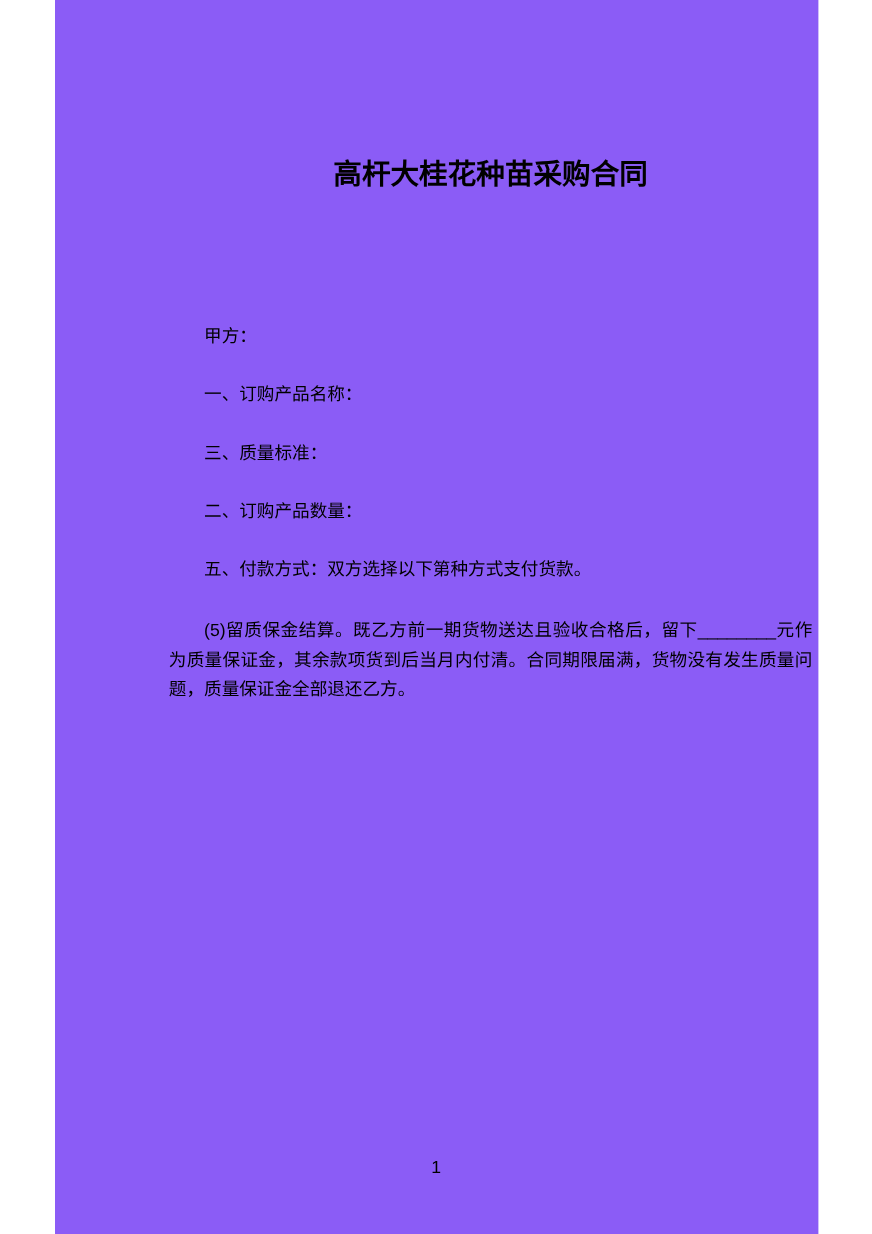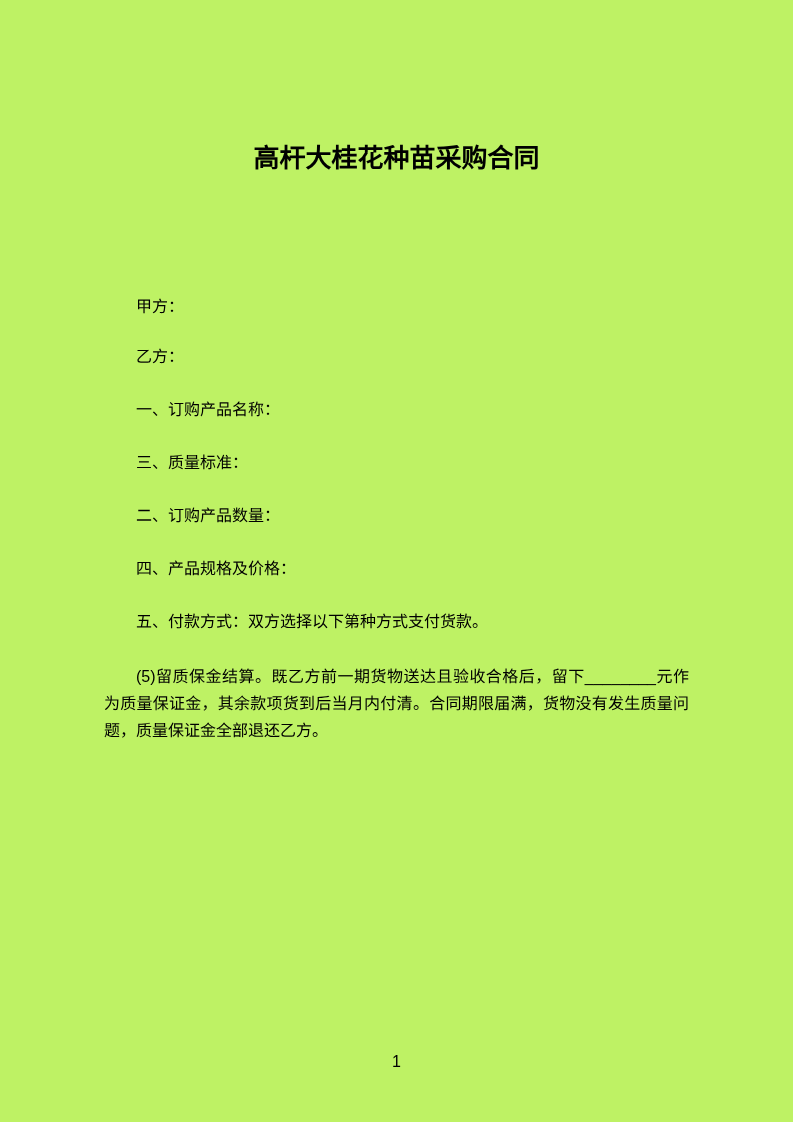--- a/index.html
+++ b/index.html
@@ -9,10 +9,10 @@
   }
   .page {
     position: relative;
-    width: 793px;
+    width: 694px;
     height: 1122px;
     margin: 0 auto;
-    background: #bef264;
+    background: #8b5cf6;
     color: #000000;
     font-family: "Liberation Sans", "DejaVu Sans", sans-serif;
     font-size: 16px;

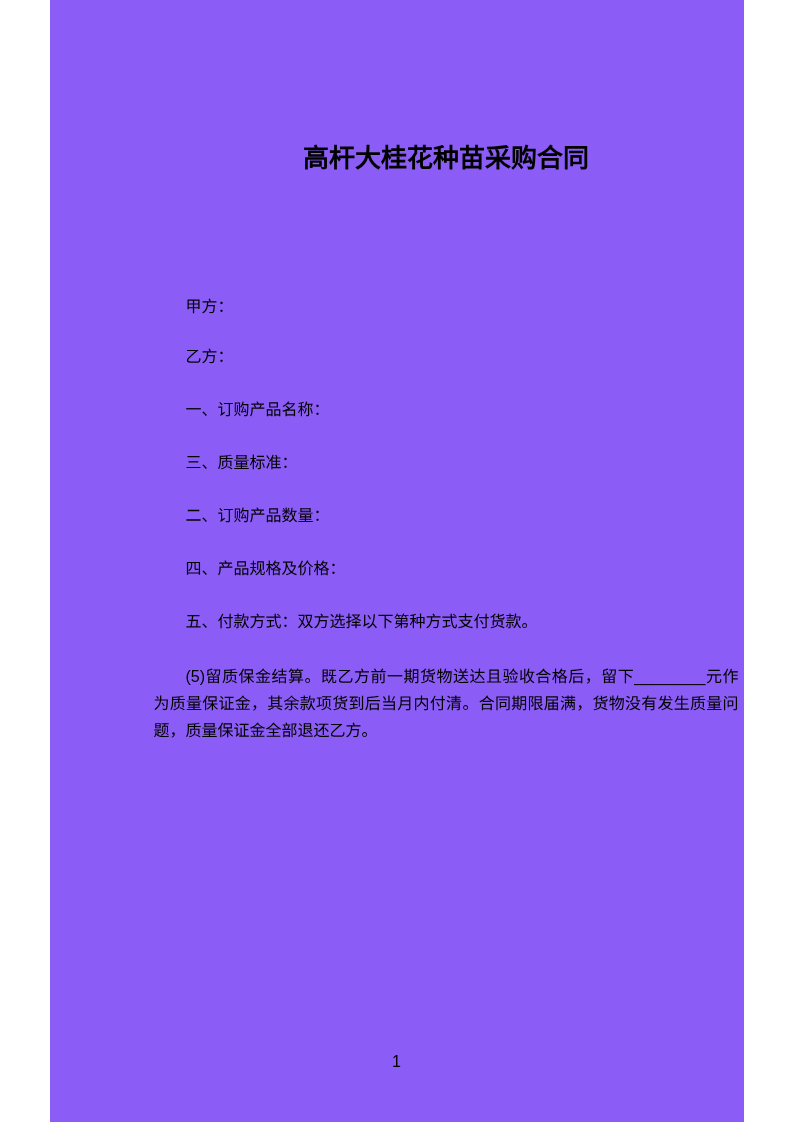--- a/index.html
+++ b/index.html
@@ -62,7 +62,6 @@
 
     <p class="para party-a">甲方：</p>
 
-    <p class="para party-b">乙方：</p>
 
 
     <p class="para">一、订购产品名称：</p>

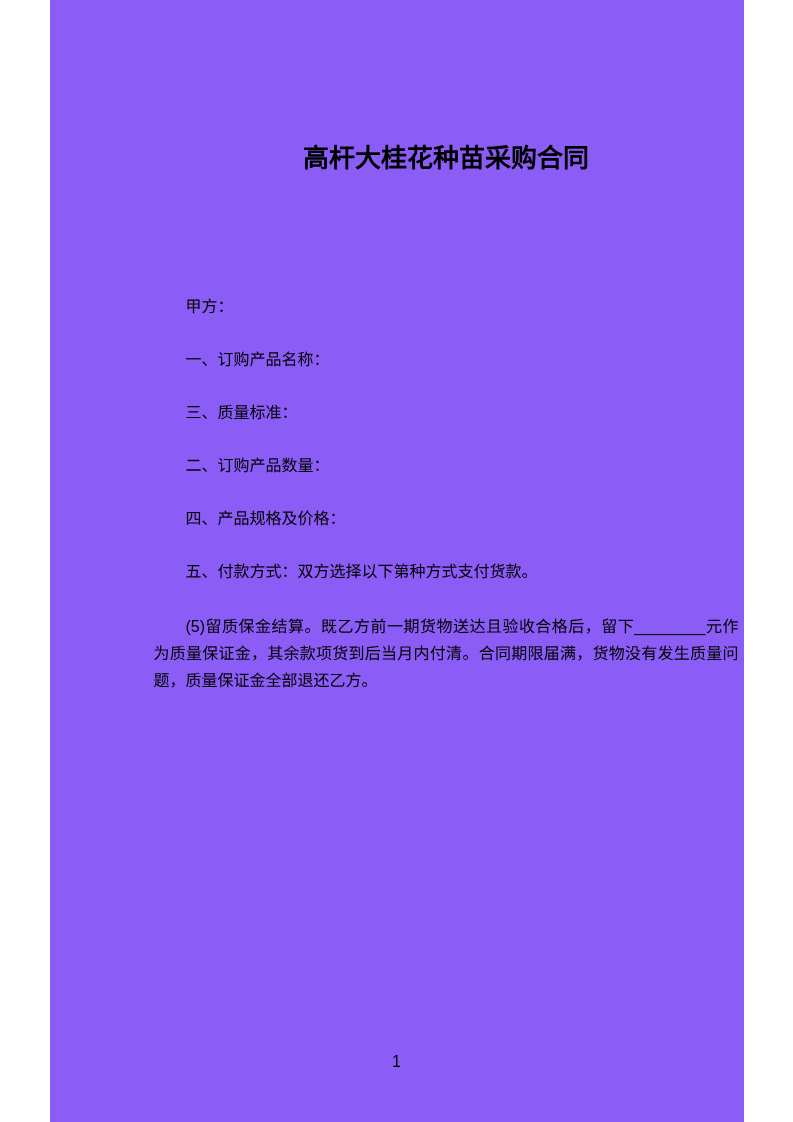--- a/index.html
+++ b/index.html
@@ -71,7 +71,6 @@
     <p class="para">二、订购产品数量：</p>
 
 
-    <p class="para">四、产品规格及价格：</p>
 
     <p class="para">五、付款方式：双方选择以下第种方式支付货款。</p>
 

